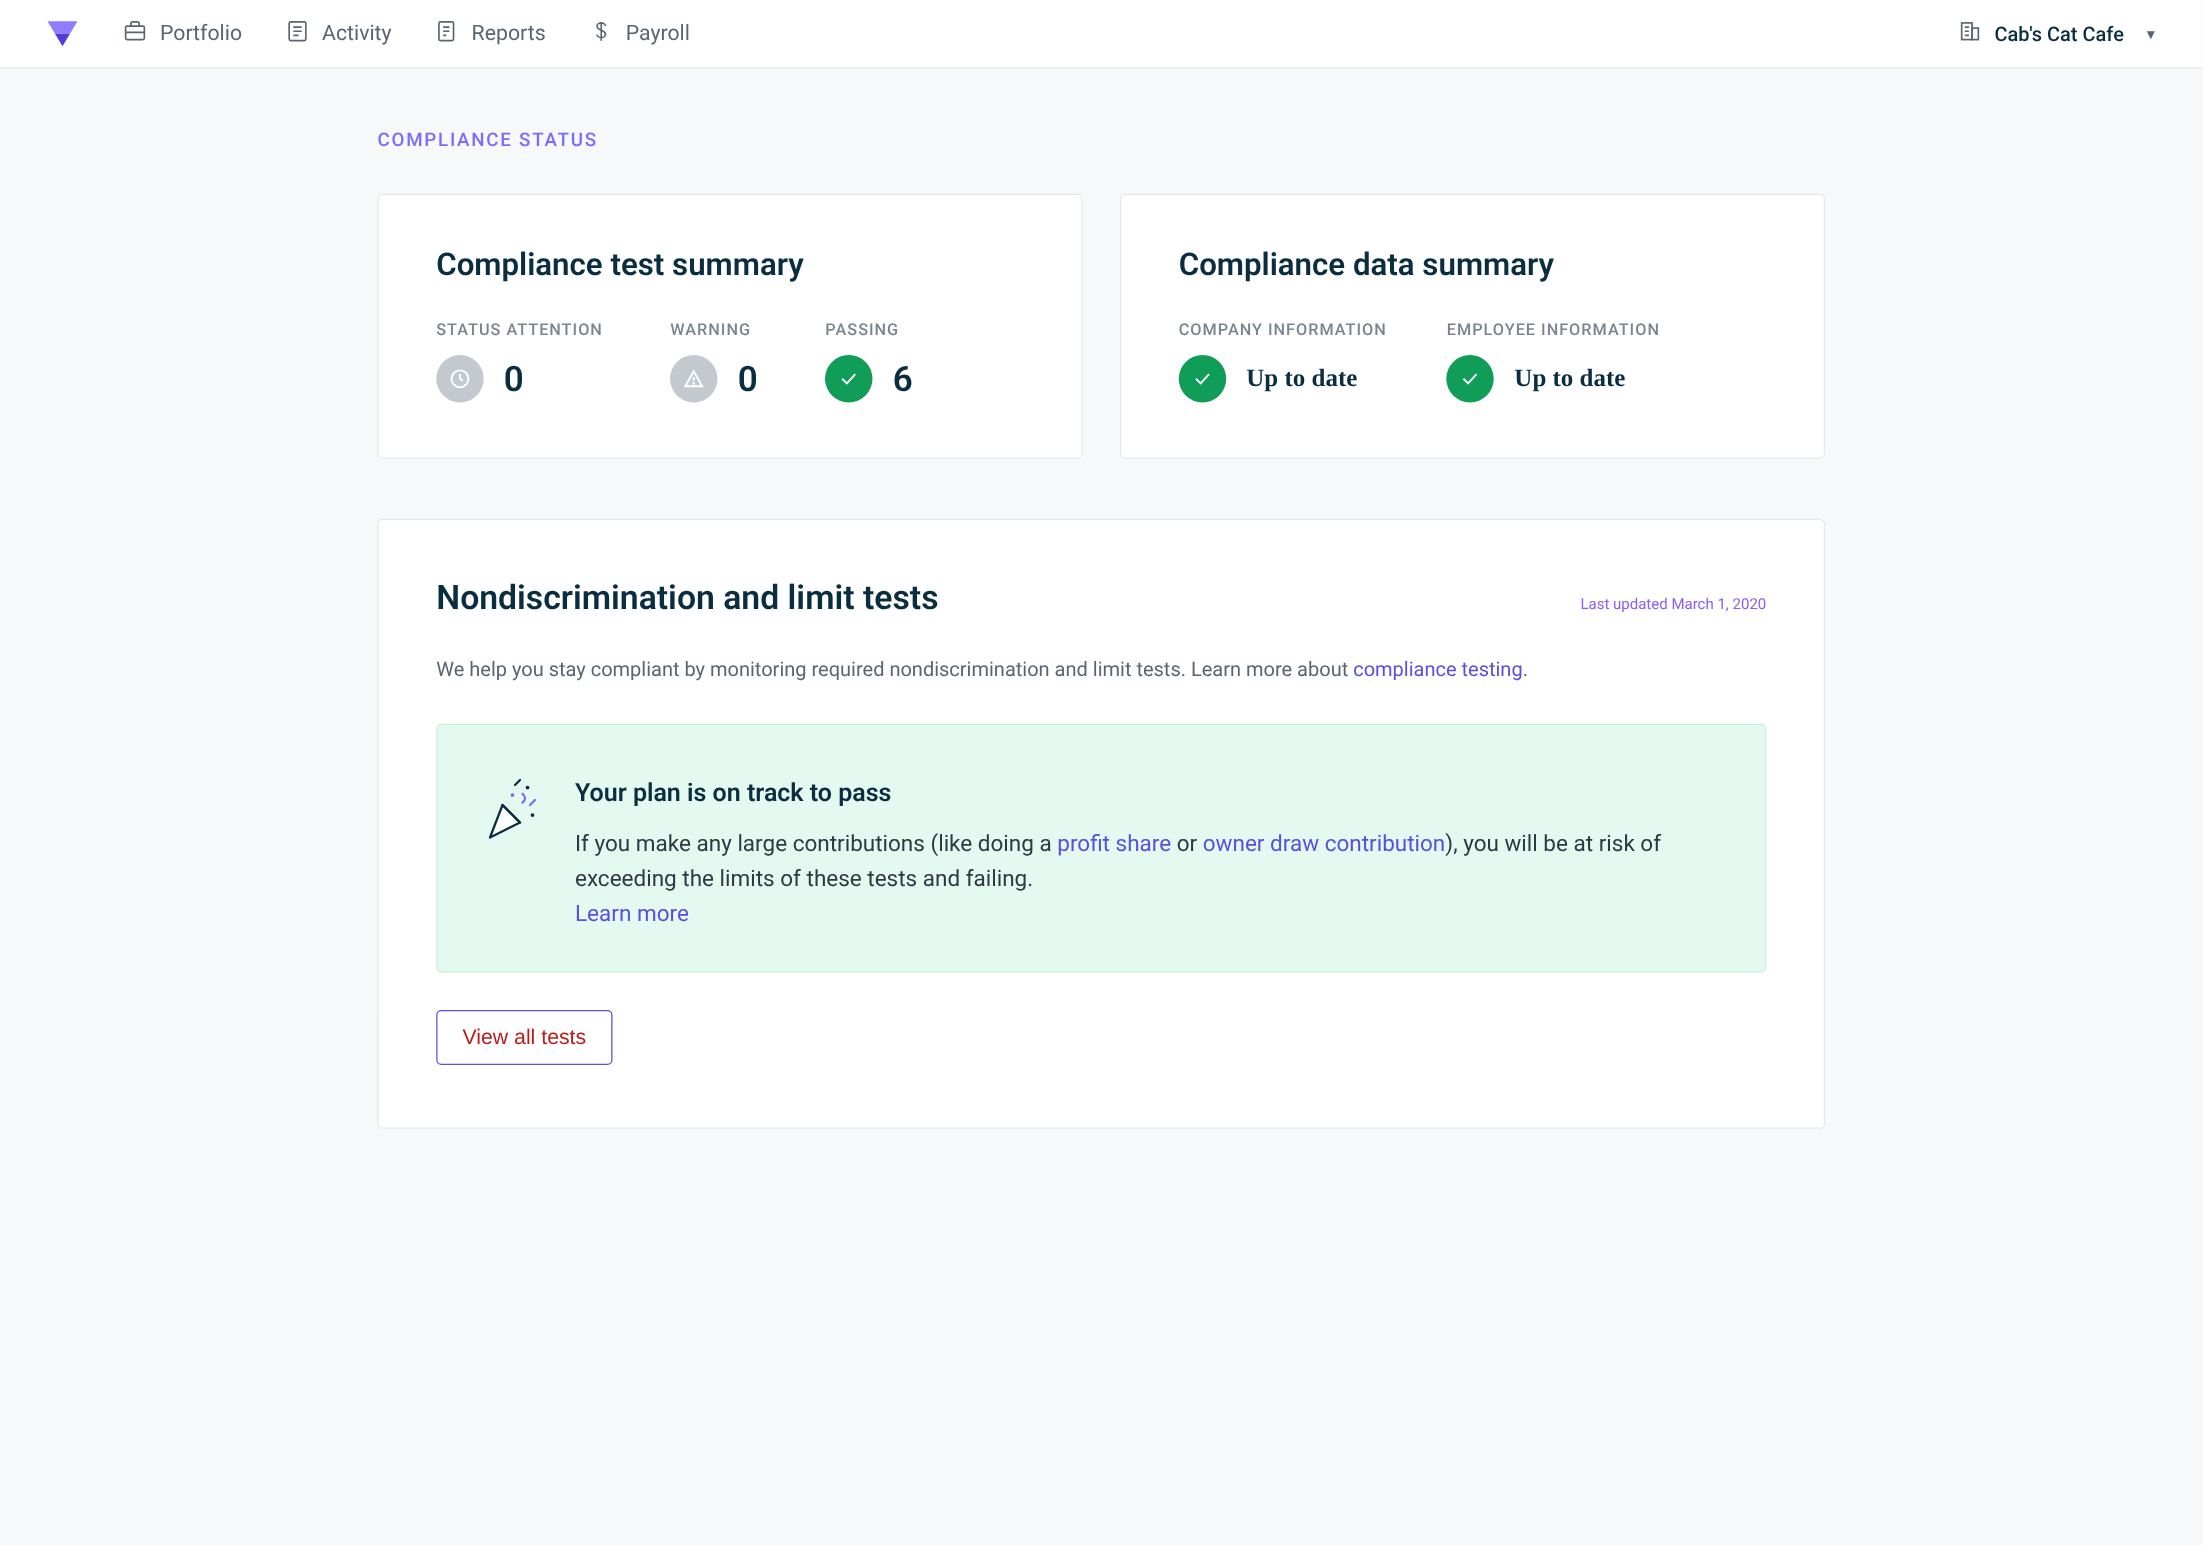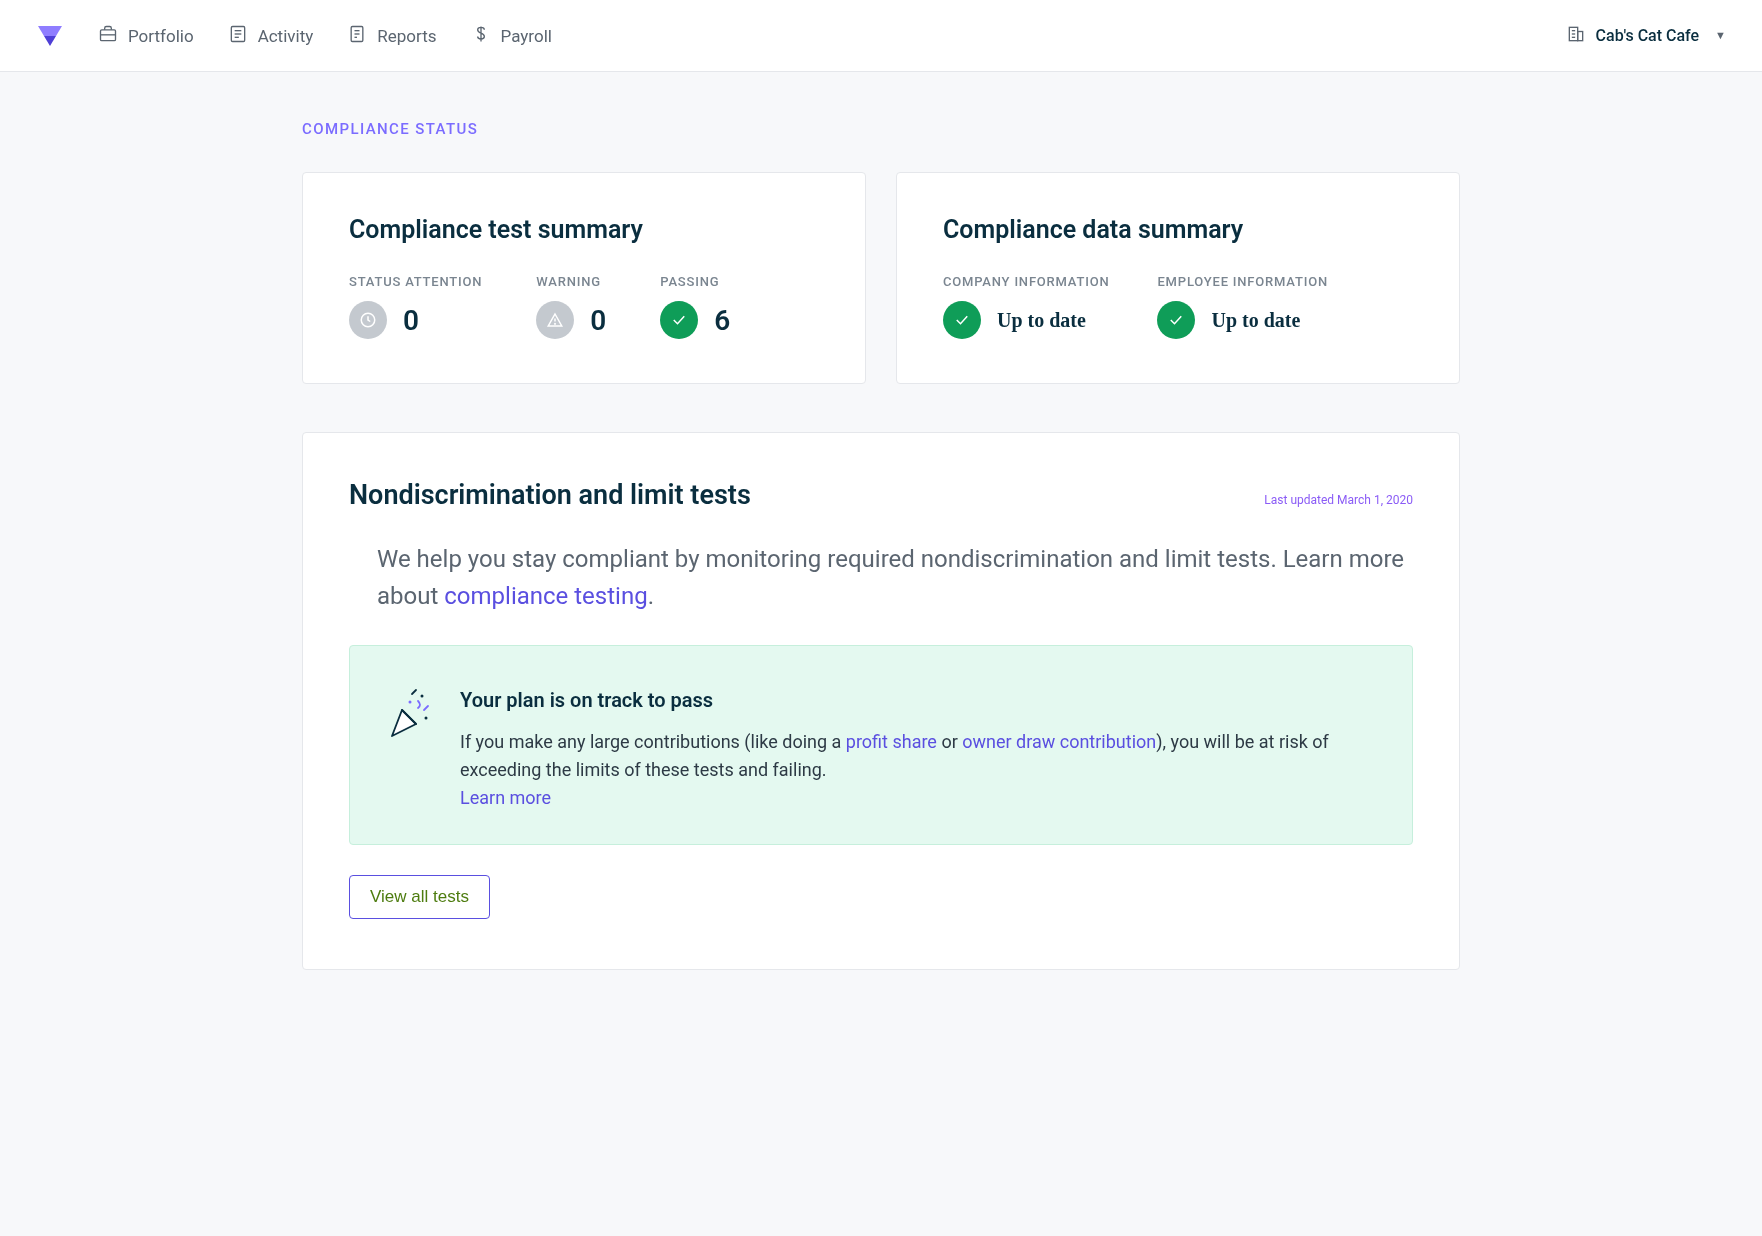--- a/index.html
+++ b/index.html
@@ -14,7 +14,7 @@
     border-bottom: 1px solid #e5e7eb;
     display: flex;
     align-items: center;
-    height: 72px;
+    height: 55px;
     padding: 0 36px;
     justify-content: space-between;
   }

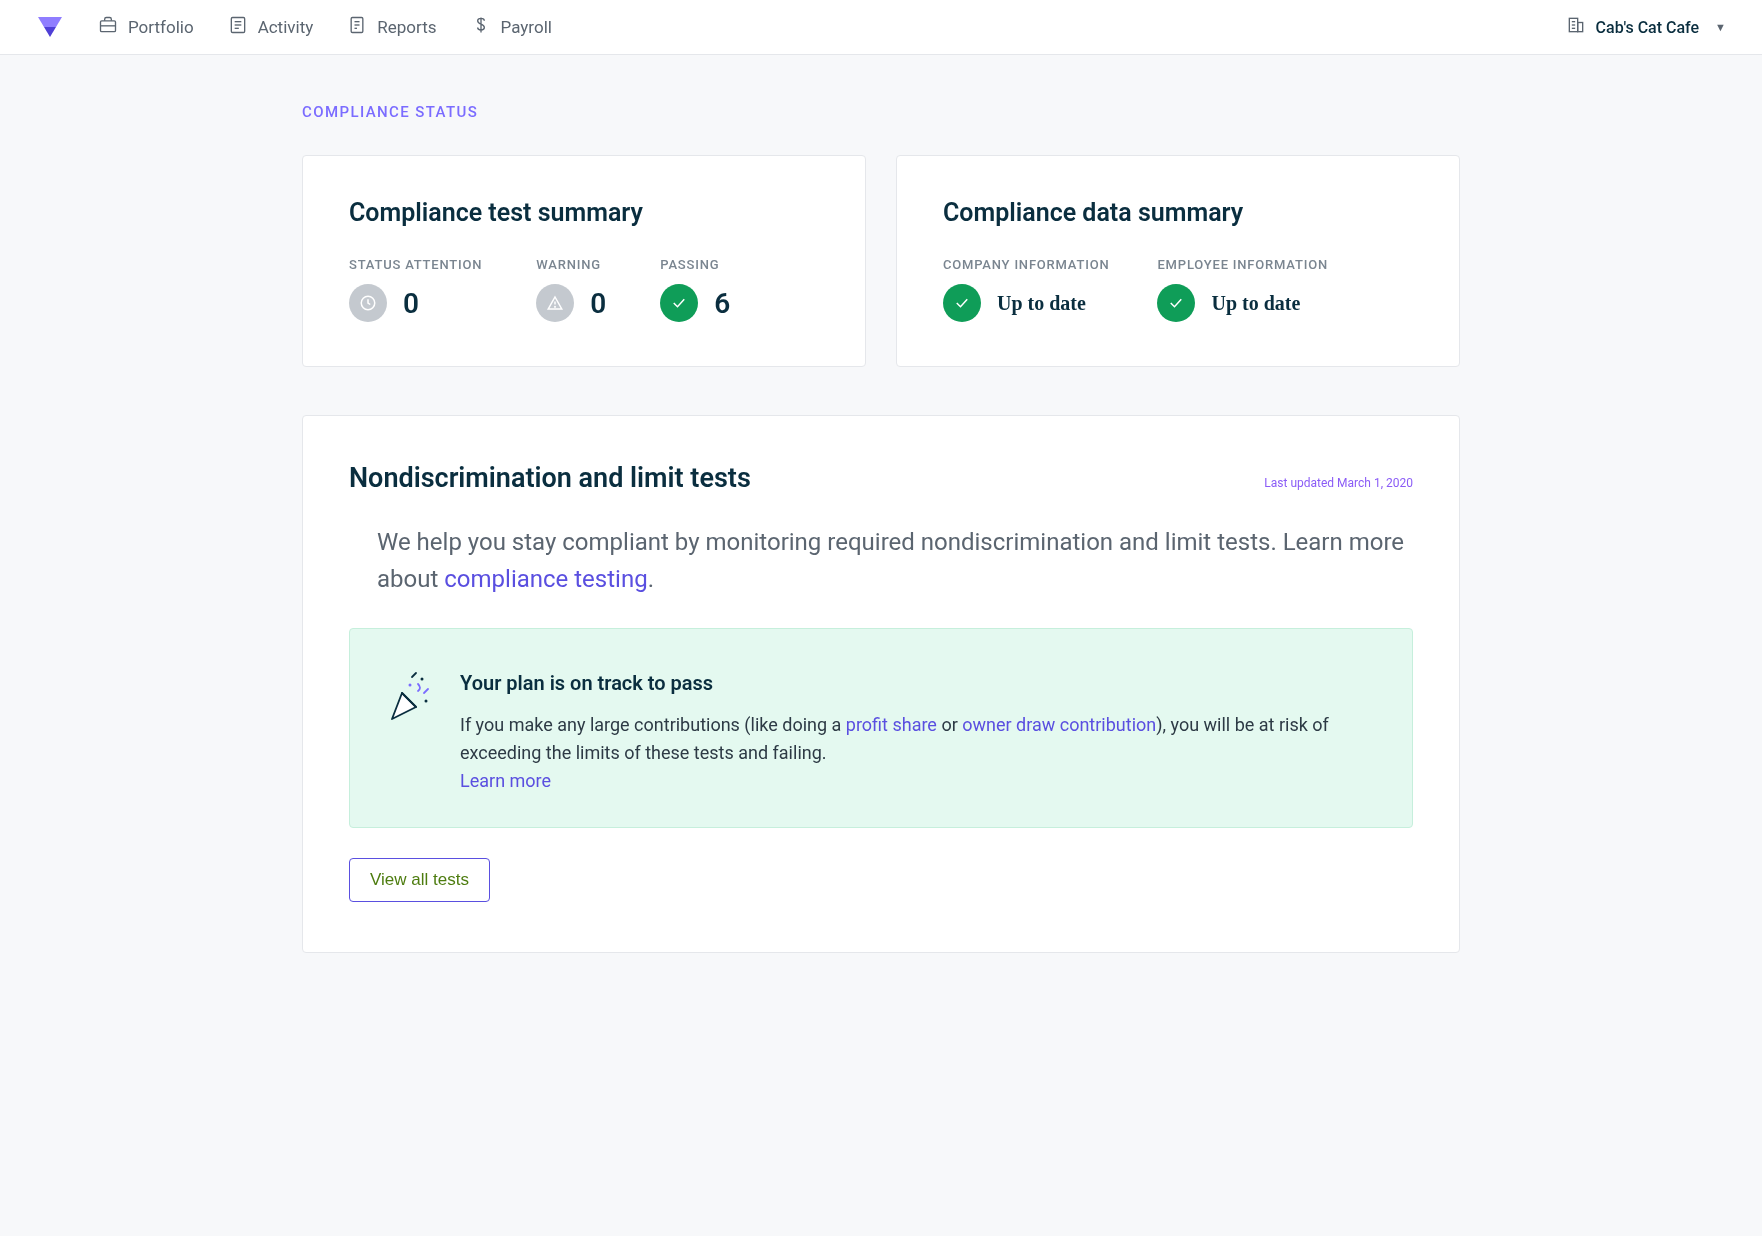--- a/index.html
+++ b/index.html
@@ -123,11 +123,10 @@
     color: #8b5cf6;
   }
   .description {
-    font-size: 24px;
+    font-size: 16px;
     color: #5b6570;
     line-height: 1.55;
     margin-bottom: 30px;
-    margin-left: 28px;
   }
   .link { color: #5a4fe0; cursor: pointer; }
   .notice {

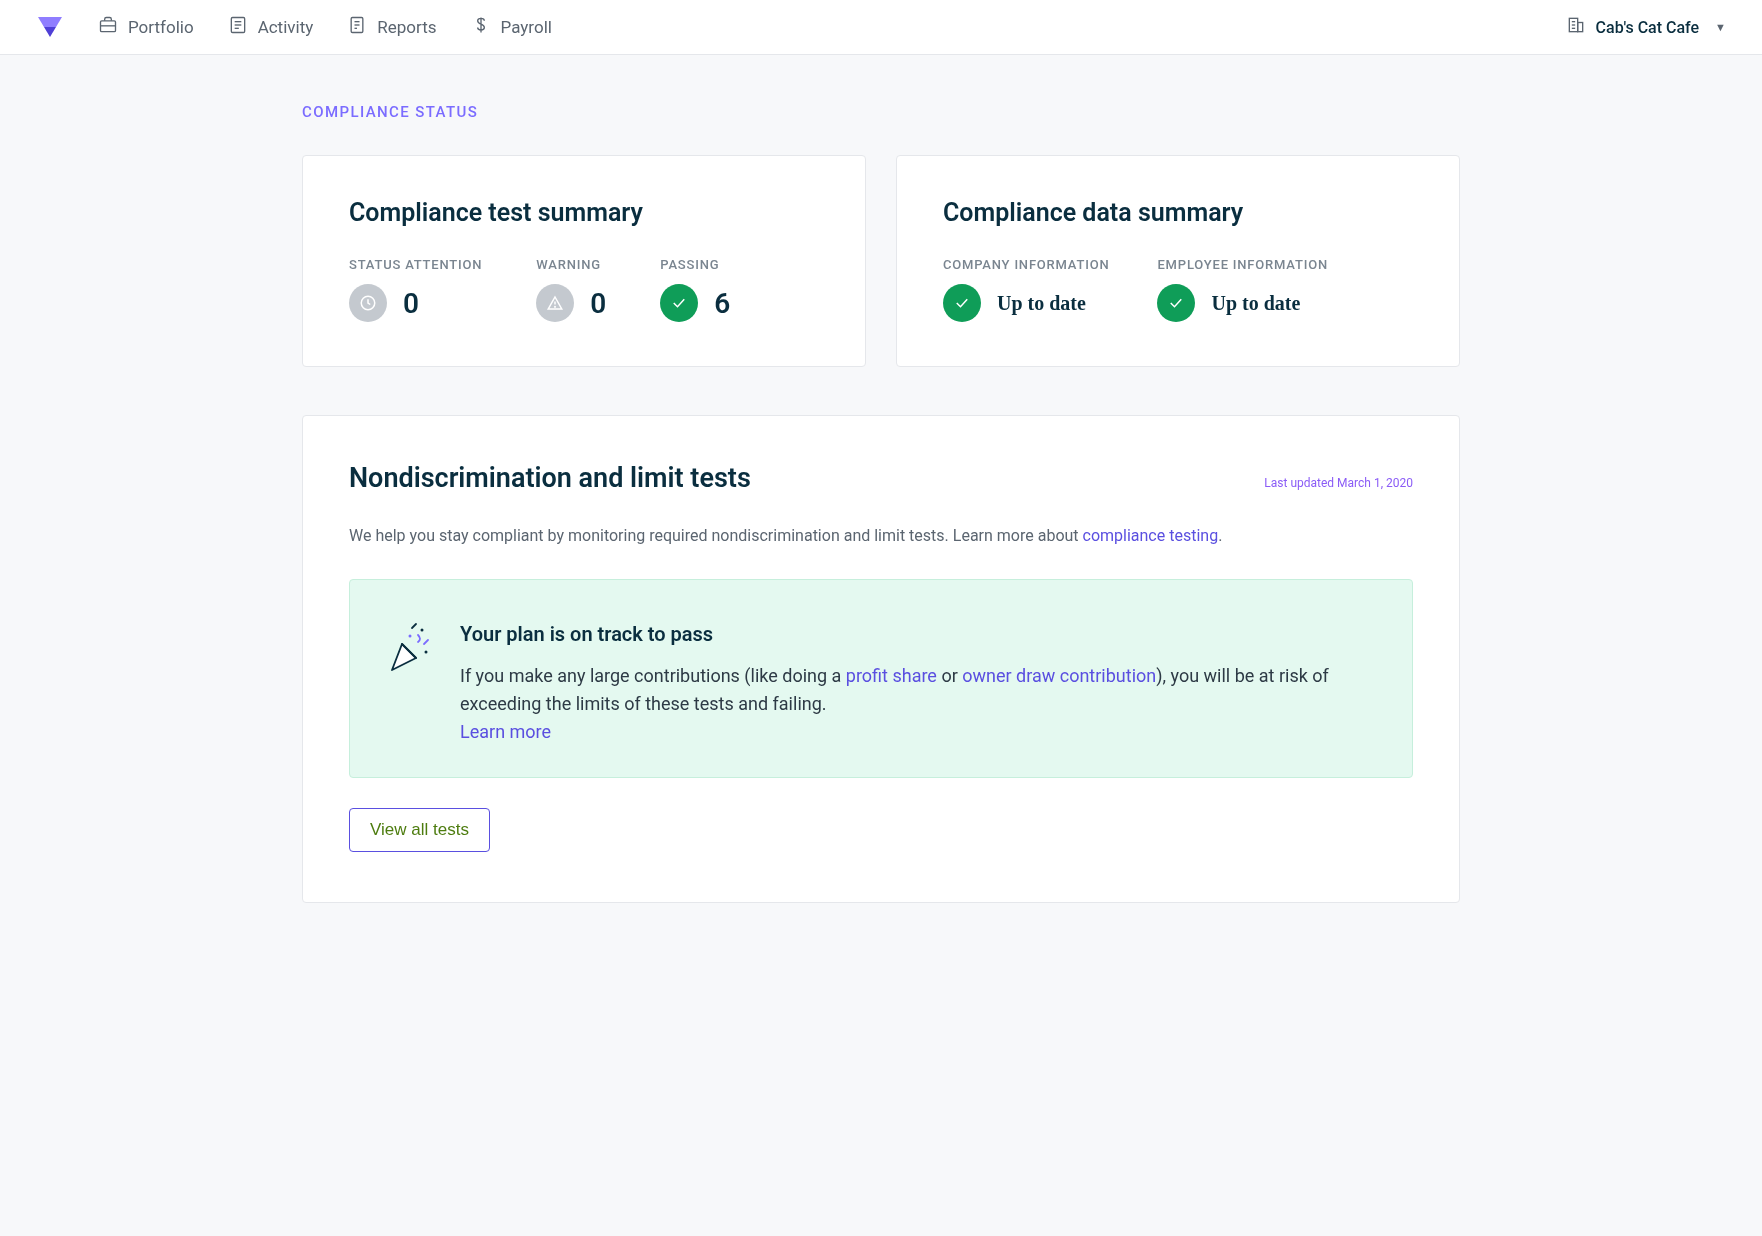--- a/index.html
+++ b/index.html
@@ -154,7 +154,7 @@
   .btn-outline {
     display: inline-block;
     border: 1.5px solid #5a4fe0;
-    color: #4d7c0f;
+    color: #b91c1c;
     background: transparent;
     font-size: 17px;
     padding: 11px 20px;

